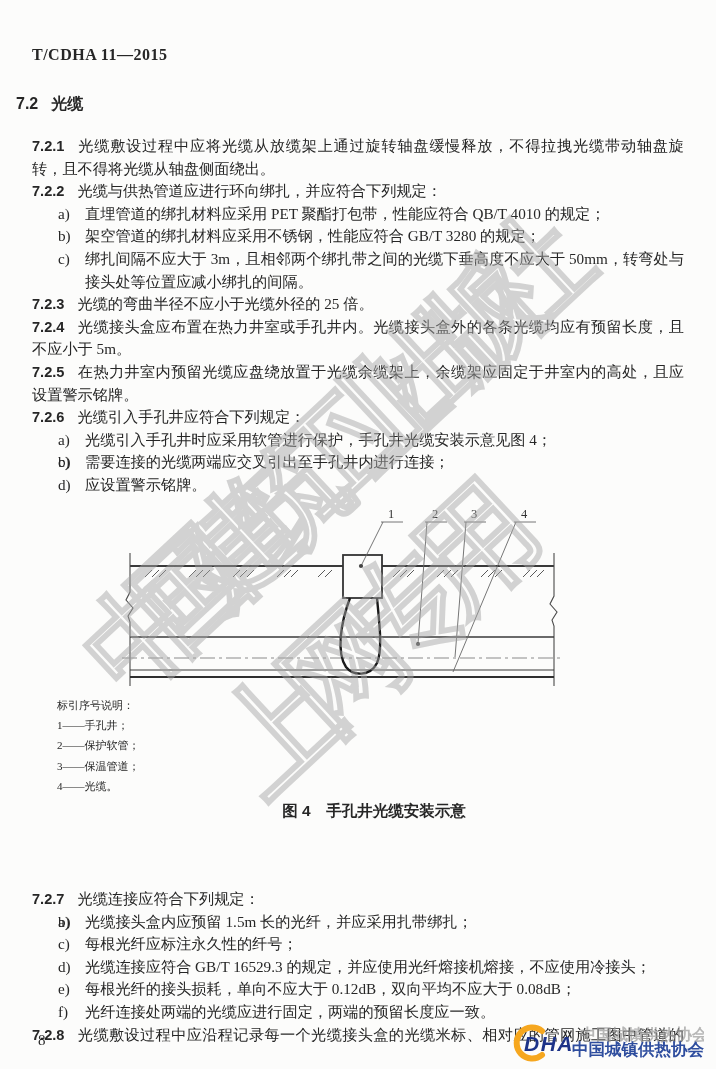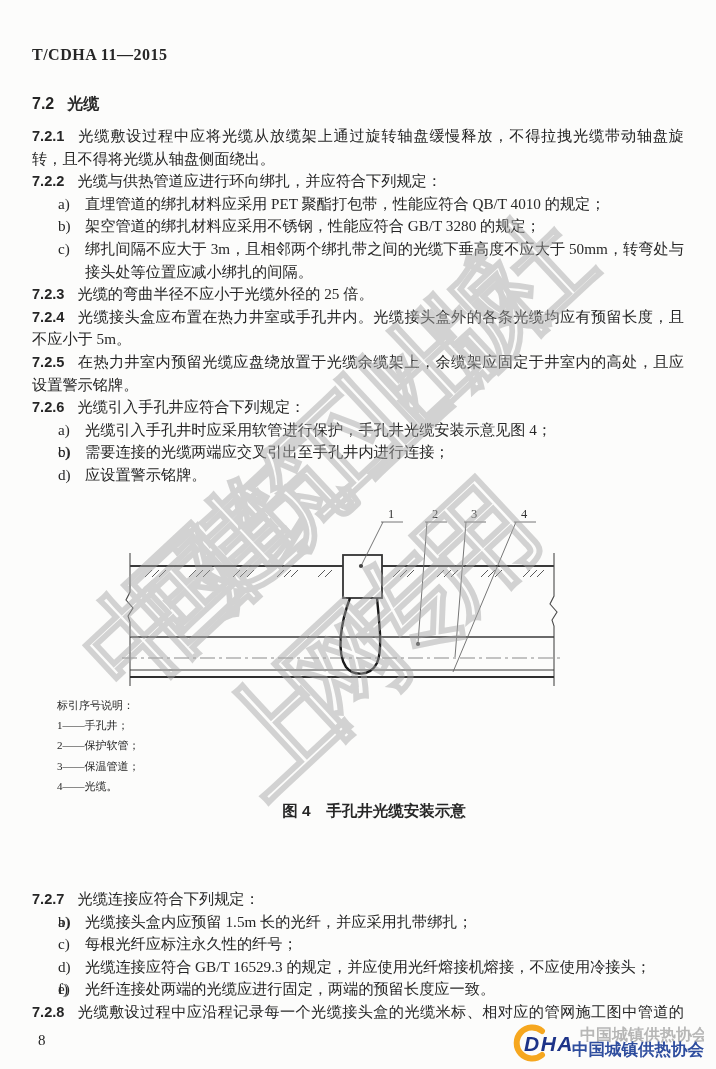--- a/index.html
+++ b/index.html
@@ -25,7 +25,7 @@
     letter-spacing:.5px; z-index:2;
   }
   .section-title {
-    position:absolute; left:32px; top:94px; font-size:16px; font-weight:bold; z-index:2;
+    position:absolute; left:16px; top:94px; font-size:16px; font-weight:bold; z-index:2;
     font-family:"Liberation Sans","DejaVu Sans",sans-serif;
   }
   .section-title .snum { margin-right:13px; }

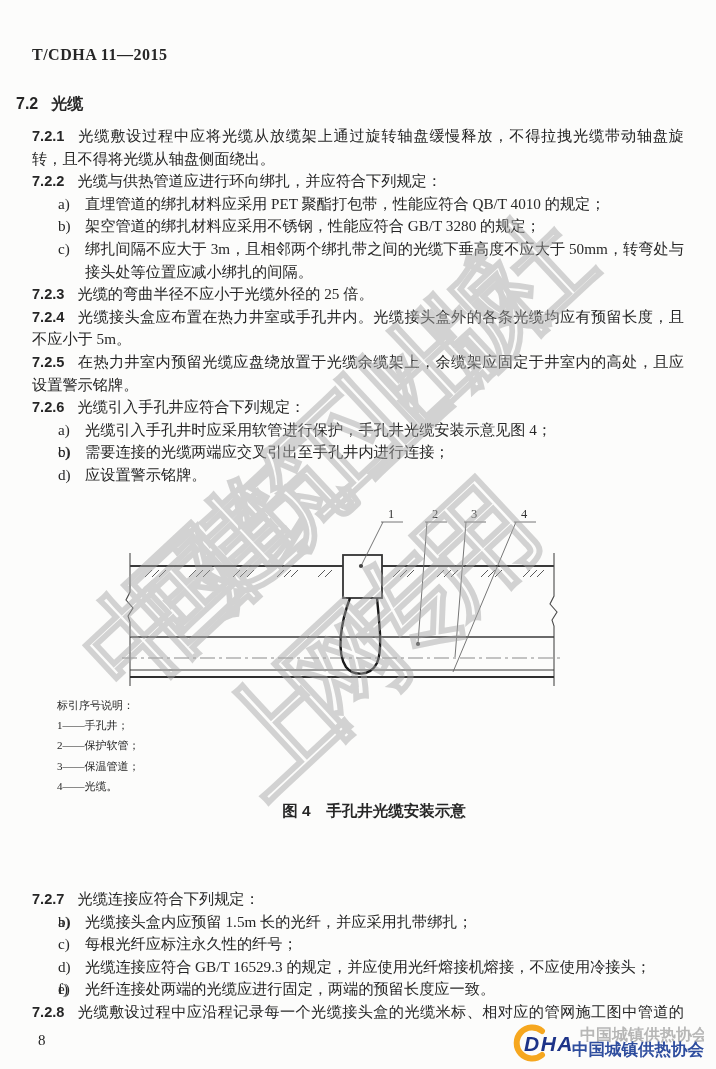--- a/index.html
+++ b/index.html
@@ -29,7 +29,7 @@
     font-family:"Liberation Sans","DejaVu Sans",sans-serif;
   }
   .section-title .snum { margin-right:13px; }
-  .body1 { position:absolute; left:32px; top:125px; width:652px; z-index:2; }
+  .body1 { position:absolute; left:32px; top:135px; width:652px; z-index:2; }
   .body2 { position:absolute; left:32px; top:888px; width:652px; z-index:2; }
   .body1 p, .body2 p {
     margin:0; font-size:15.2px; line-height:22.6px; text-align:justify;

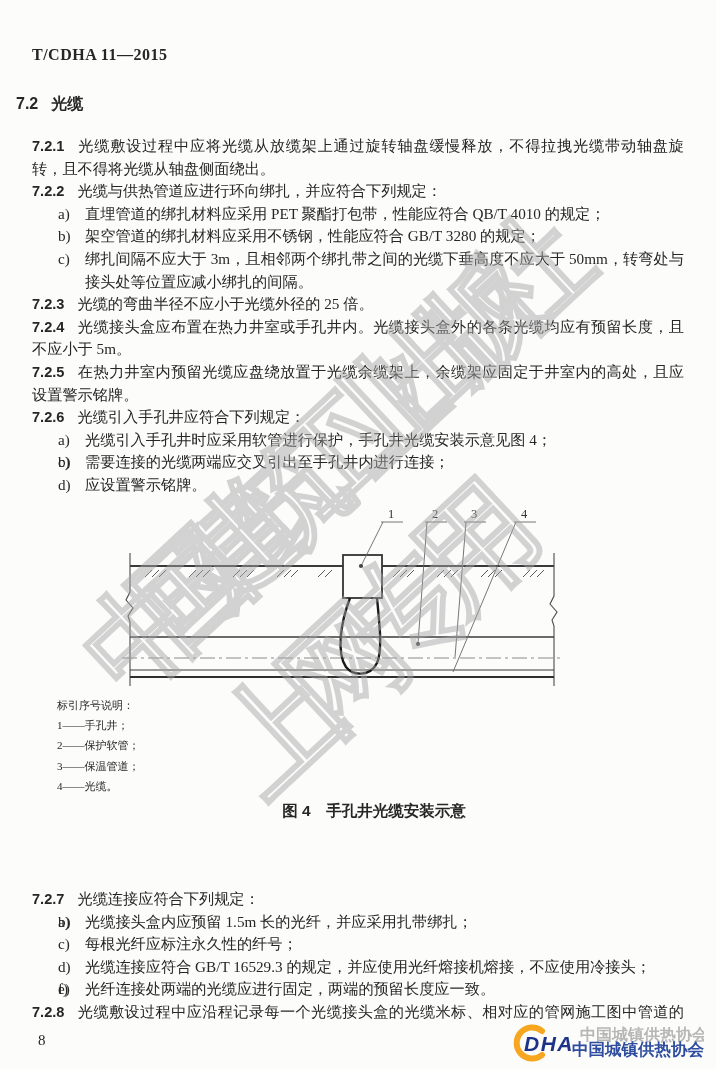--- a/index.html
+++ b/index.html
@@ -165,7 +165,7 @@
     <p class="sub"><span class="slabel">b)</span><span>光缆接头盒内应预留 1.5m 长的光纤，并应采用扎带绑扎；</span></p>
     <p class="sub"><span class="slabel">c)</span><span>每根光纤应标注永久性的纤号；</span></p>
     <p class="sub"><span class="slabel">d)</span><span>光缆连接应符合 GB/T 16529.3 的规定，并应使用光纤熔接机熔接，不应使用冷接头；</span></p>
-    <p class="sub"><span class="slabel">e)</span></p>
+    <p class="sub"><span class="slabel">e)</span><span>每根光纤的接头损耗，单向不应大于 0.12dB，双向平均不应大于 0.08dB；</span></p>
     <p class="sub"><span class="slabel">f)</span><span>光纤连接处两端的光缆应进行固定，两端的预留长度应一致。</span></p>
     <p class="clause lastline"><span class="cnum">7.2.8</span><span>光缆敷设过程中应沿程记录每一个光缆接头盒的光缆米标、相对应的管网施工图中管道的</span></p>
   </div>

